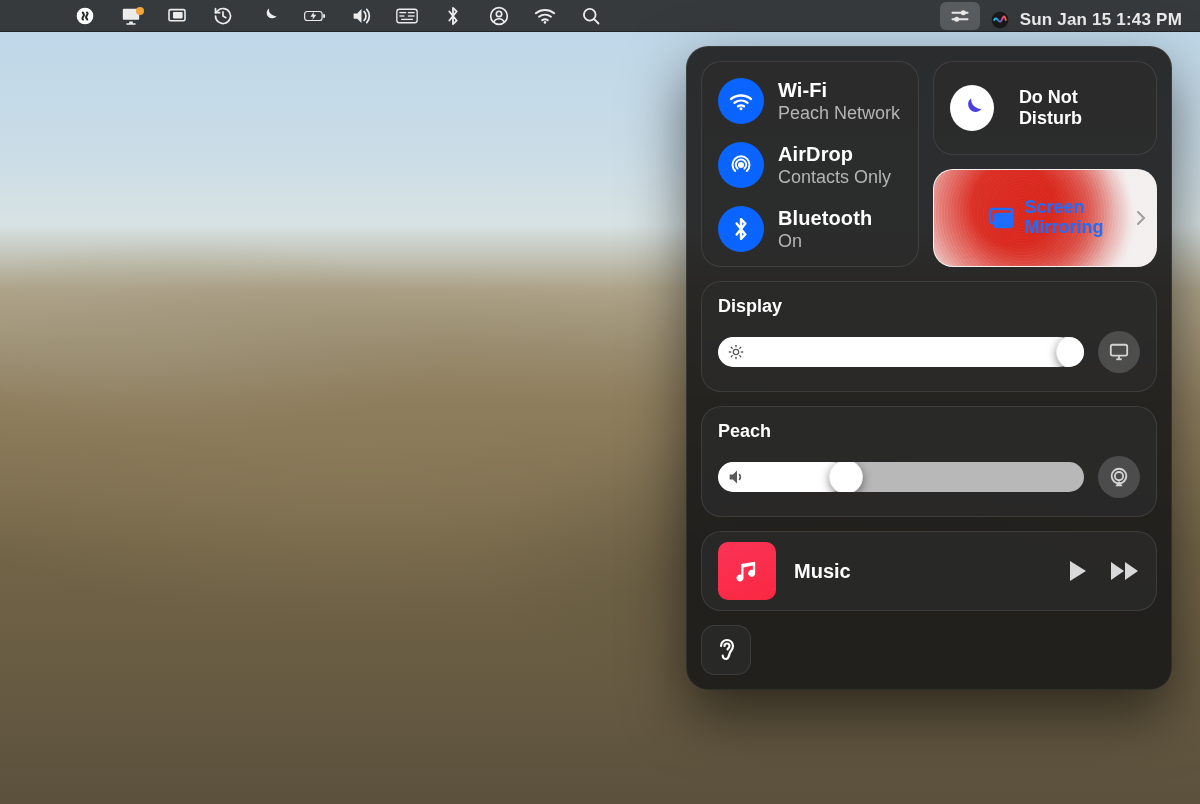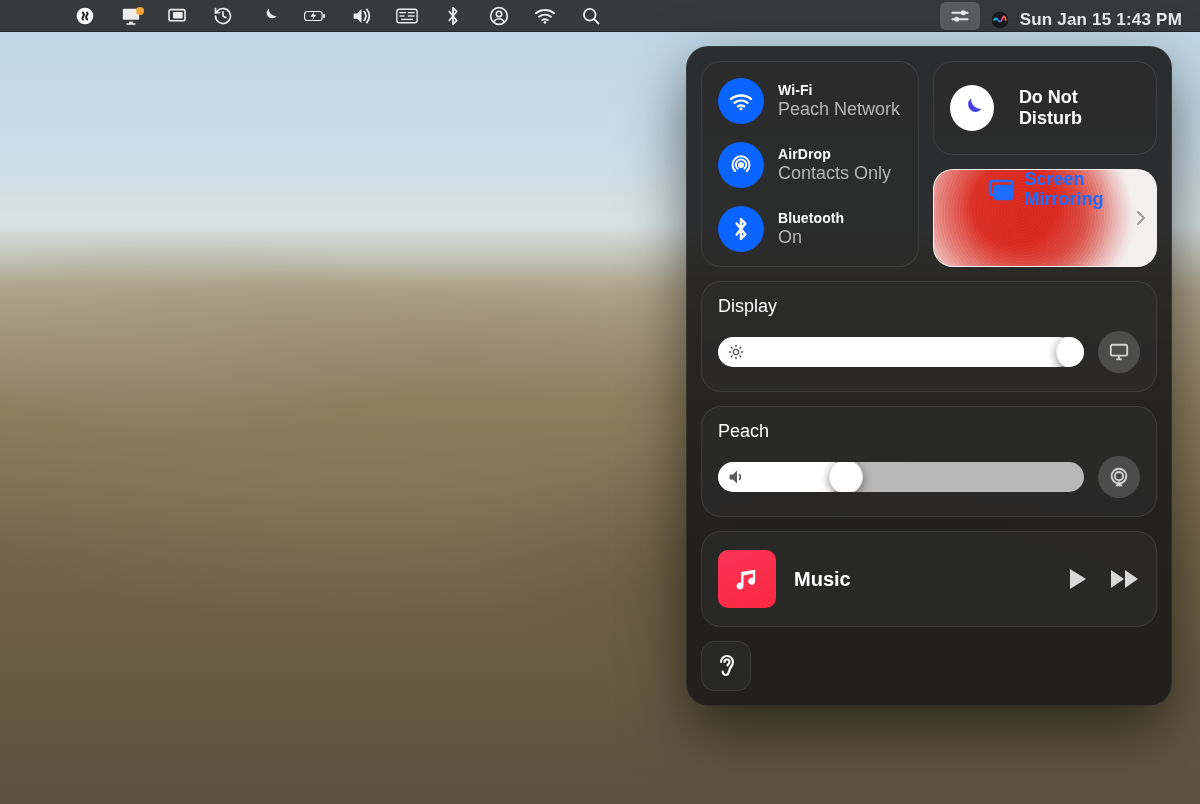--- a/index.html
+++ b/index.html
@@ -68,7 +68,7 @@
       color:#fff;
     }
     .conn-text { display:flex; flex-direction:column; }
-    .conn-title { font-size: 14px; font-weight: 700; letter-spacing:.1px; }
+    .conn-title { font-size: 20px; font-weight: 700; letter-spacing:.1px; }
     .conn-sub { font-size: 18px; color:#b5b5b5; margin-top: 1px; }
 
     .col-right { width: 224px; display:flex; flex-direction:column; gap:14px; }

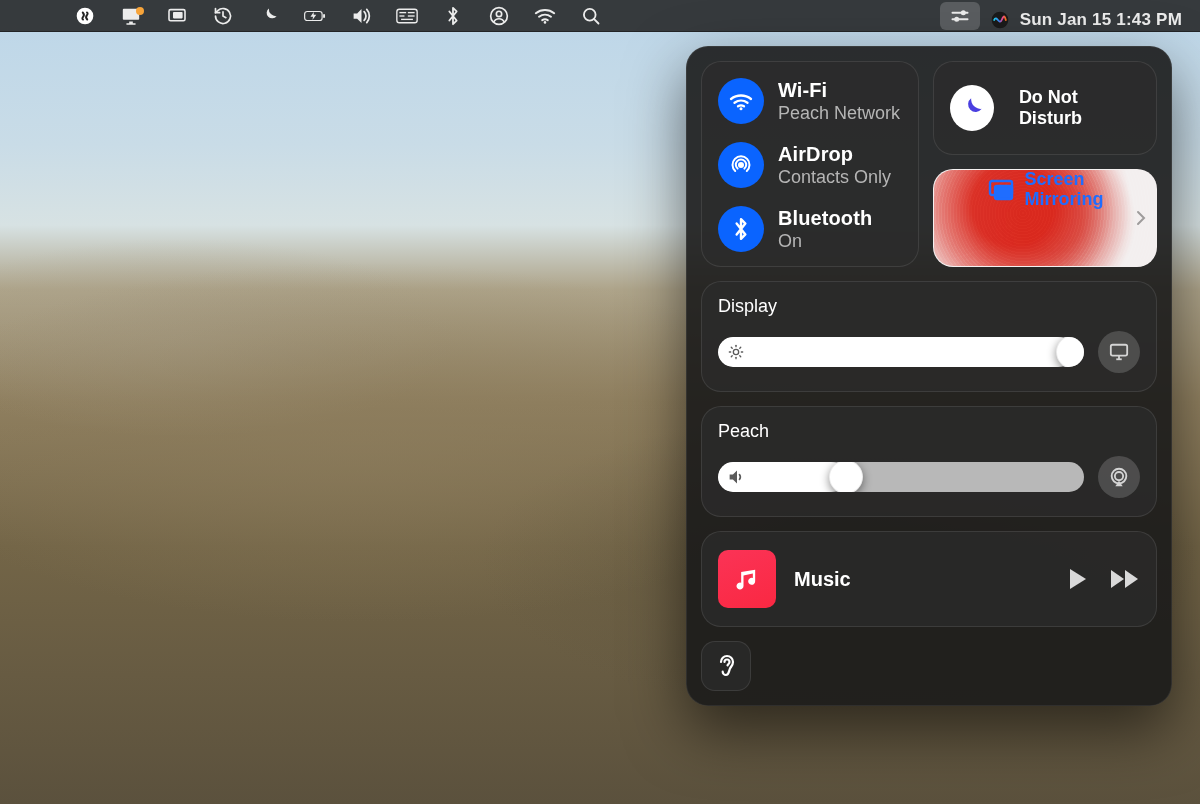--- a/index.html
+++ b/index.html
@@ -79,7 +79,7 @@
     .card-sm {
       flex:1; position:relative; overflow:hidden; border-radius:20px;
       background: #f3efef; border: 1px solid rgba(255,255,255,0.1);
-      display:flex; align-items:flex-start; justify-content:center;
+      display:flex; align-items:center; justify-content:center;
     }
     .sm-redblob {
       position:absolute; inset: -20px -6px -6px -20px;

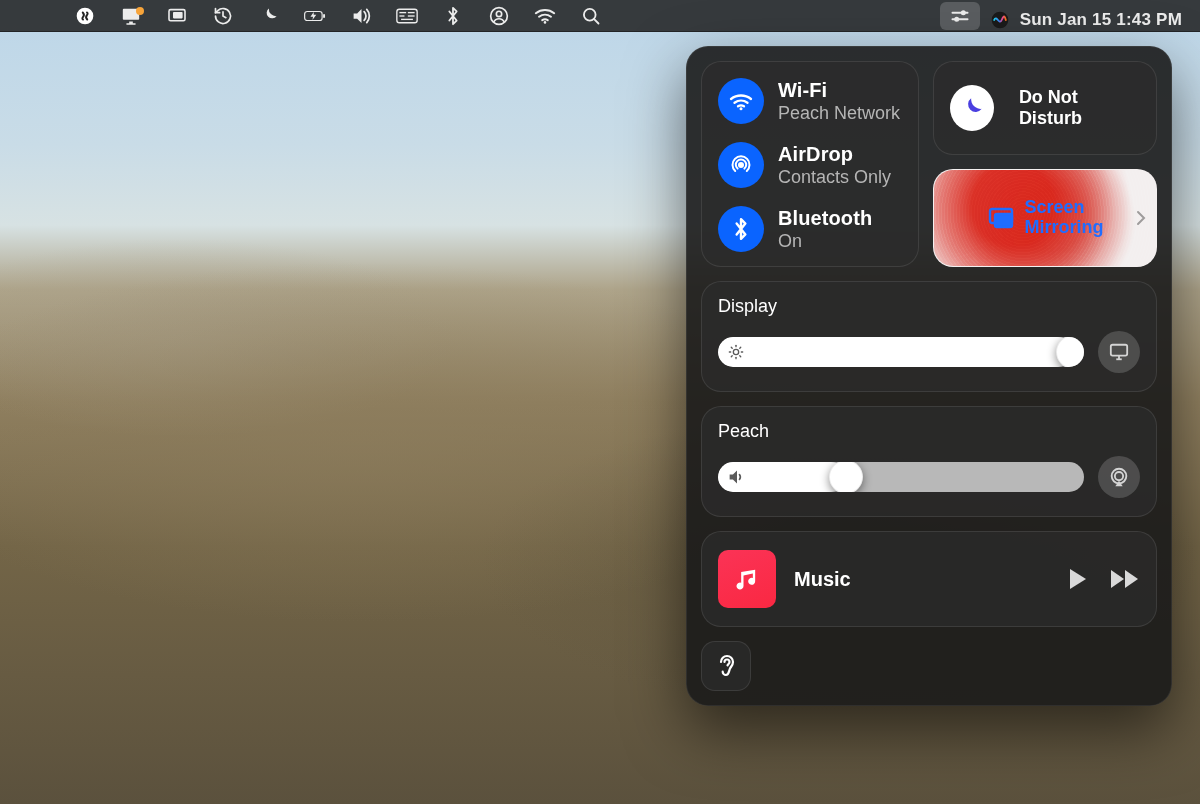--- a/index.html
+++ b/index.html
@@ -95,7 +95,7 @@
     .sm-chevron { position:absolute; right:10px; top:50%; transform:translateY(-50%); color:rgba(0,0,0,0.35); }
 
     .card-slider { padding: 14px 16px 18px; }
-    .card-slider h3 { font-size:18px; font-weight:400; margin-bottom:14px; }
+    .card-slider h3 { font-size:18px; font-weight:700; margin-bottom:14px; }
     .slider-row { display:flex; align-items:center; gap:14px; }
     .track {
       position:relative; flex:1; height: 30px; border-radius: 15px;

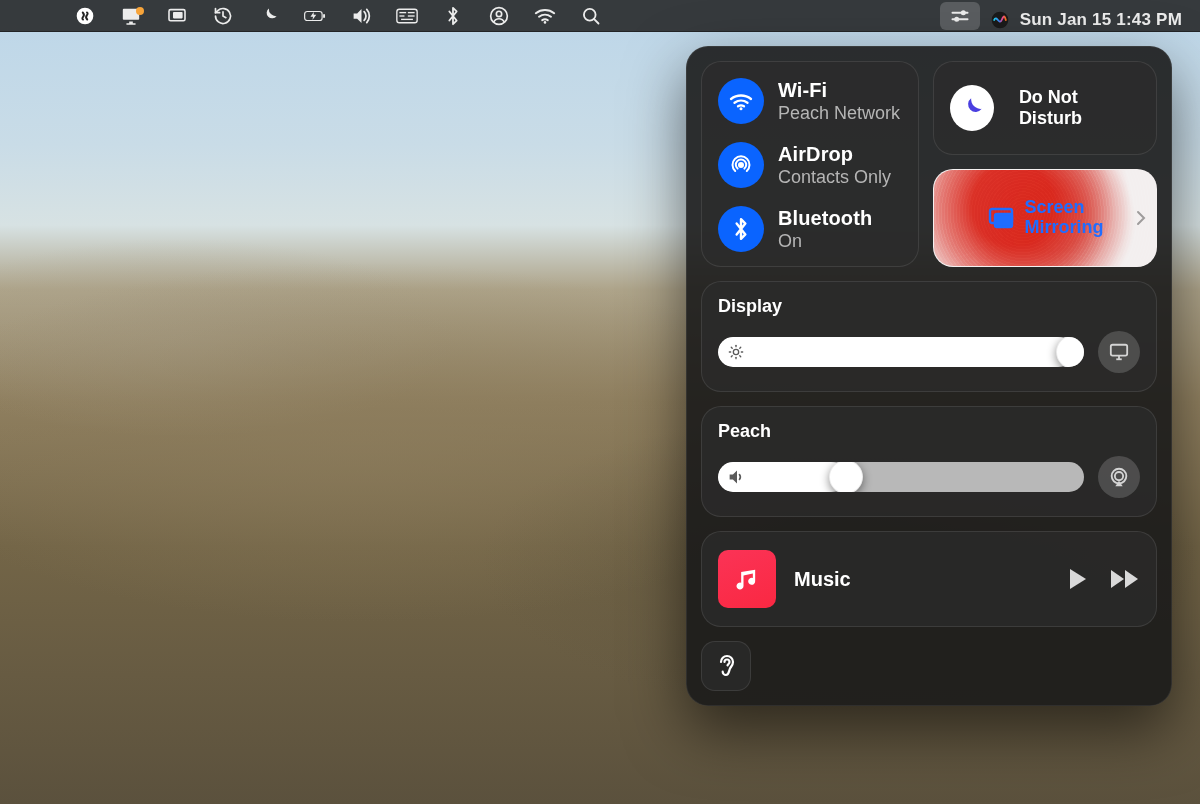--- a/index.html
+++ b/index.html
@@ -118,7 +118,7 @@
       display:flex; align-items:center; justify-content:center;
     }
 
-    .card-media { padding: 18px 16px; display:flex; align-items:center; gap:18px;justify-content:space-between; }
+    .card-media { padding: 10px 16px; display:flex; align-items:center; gap:18px;justify-content:space-between; }
     .media-art {
       width:58px; height:58px; border-radius:10px;
       background: linear-gradient(160deg,#fb3356 0%, #fa2842 100%);

